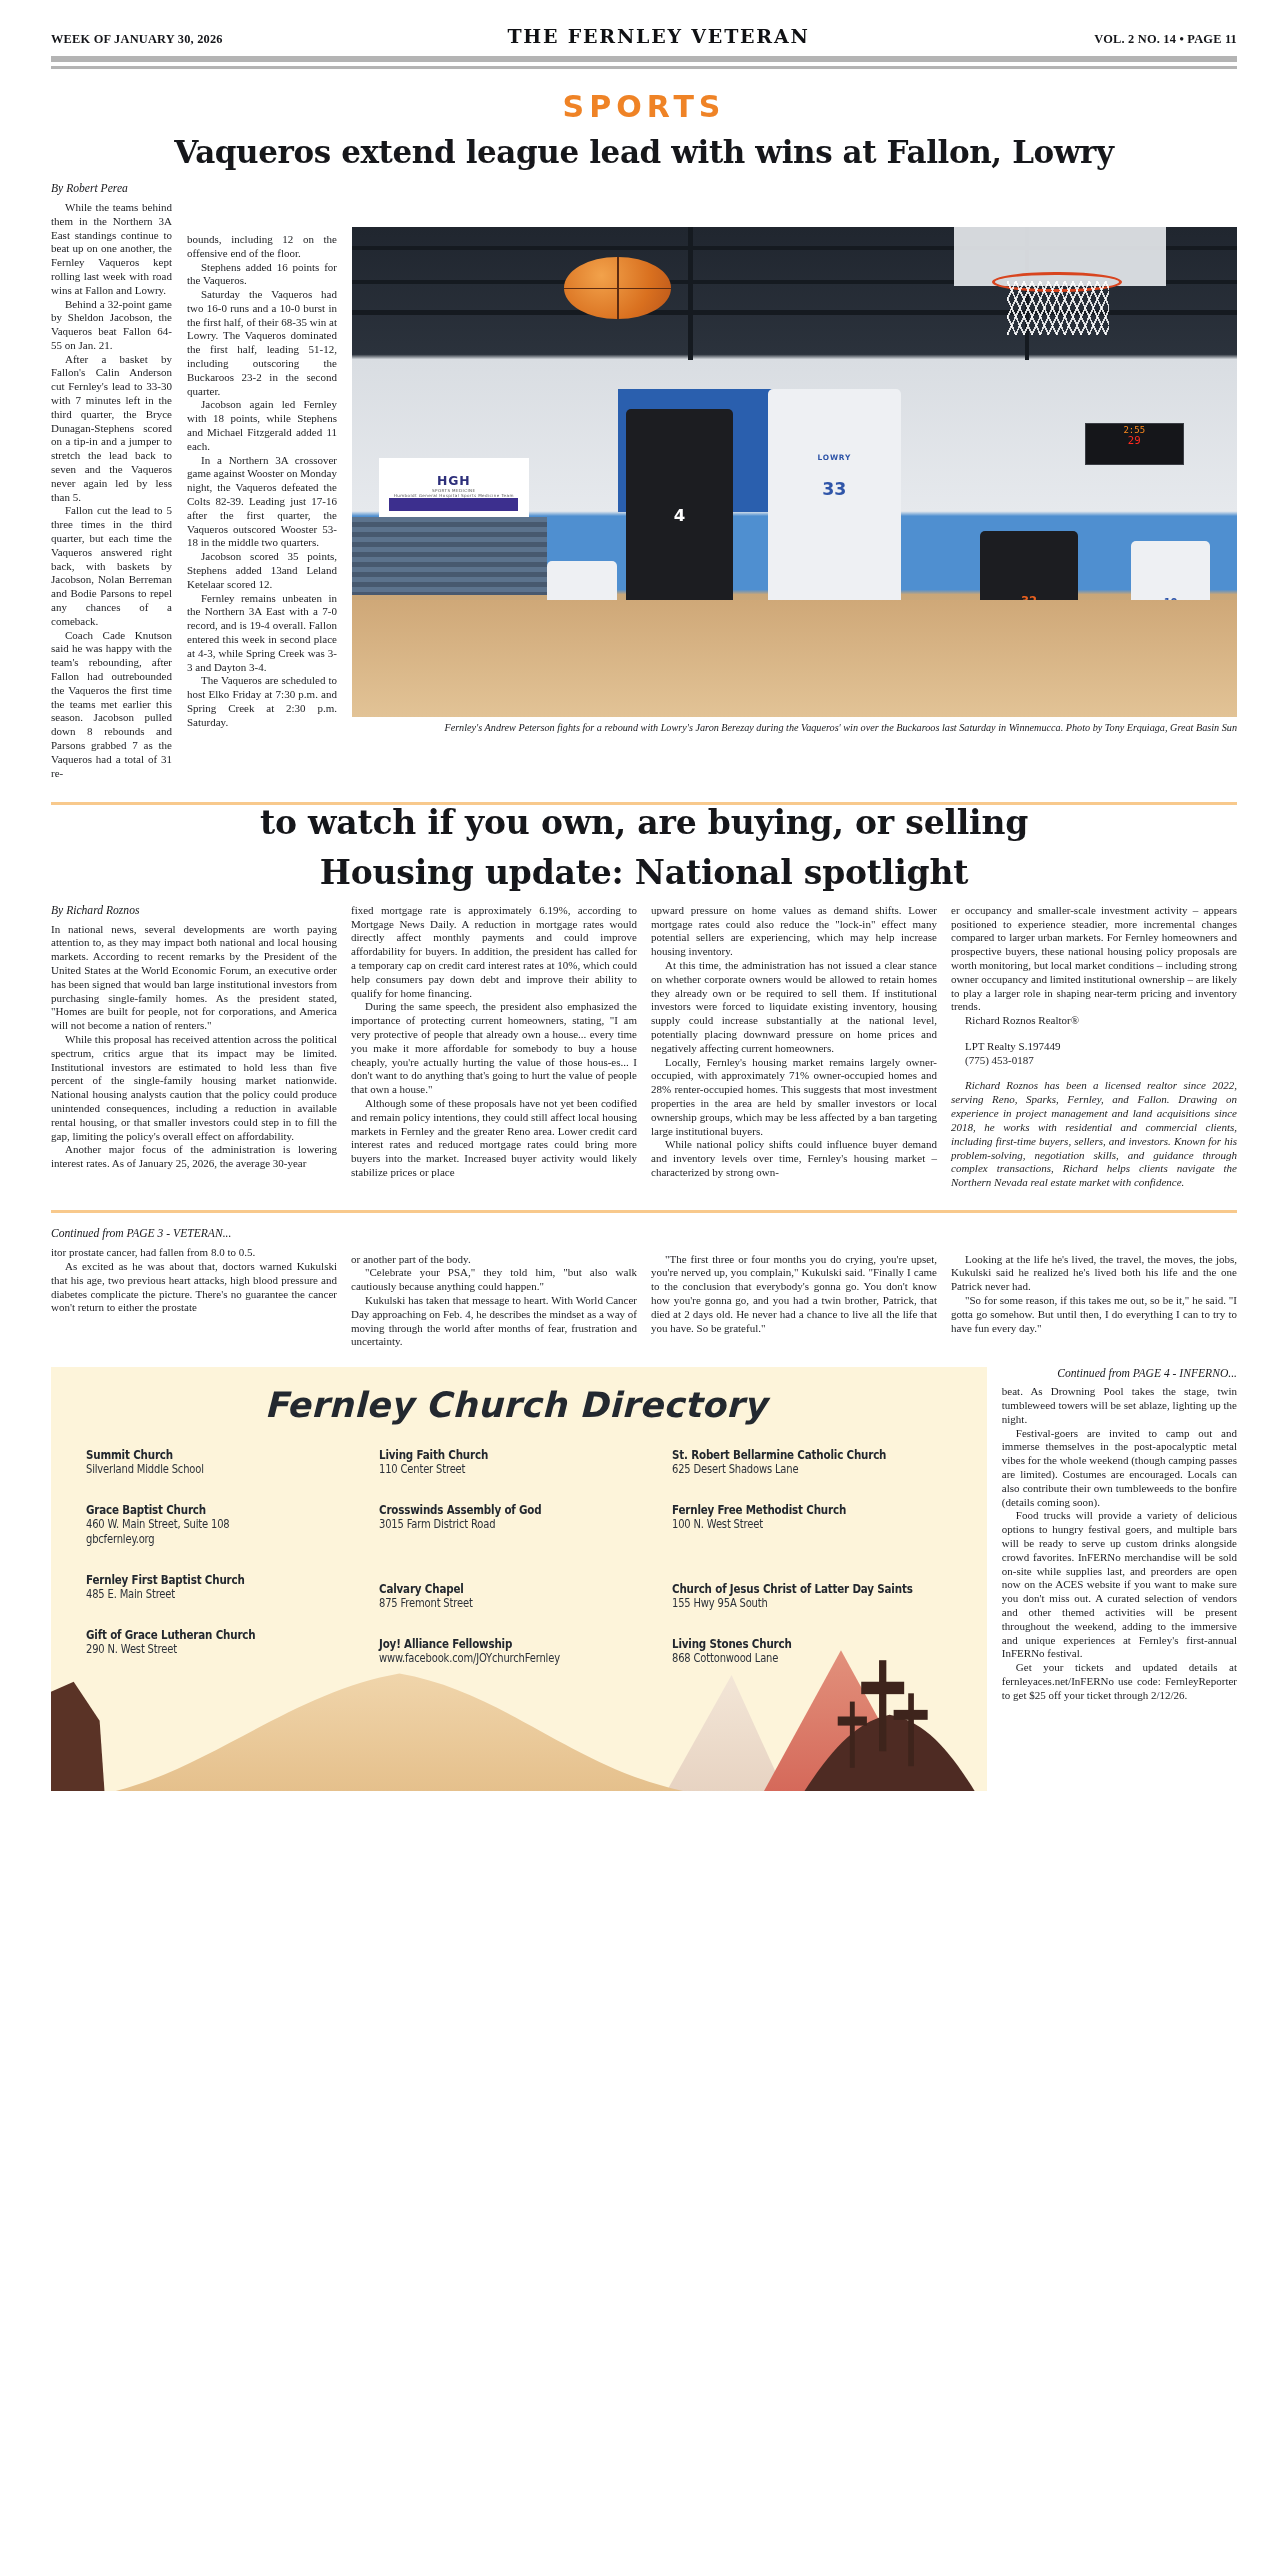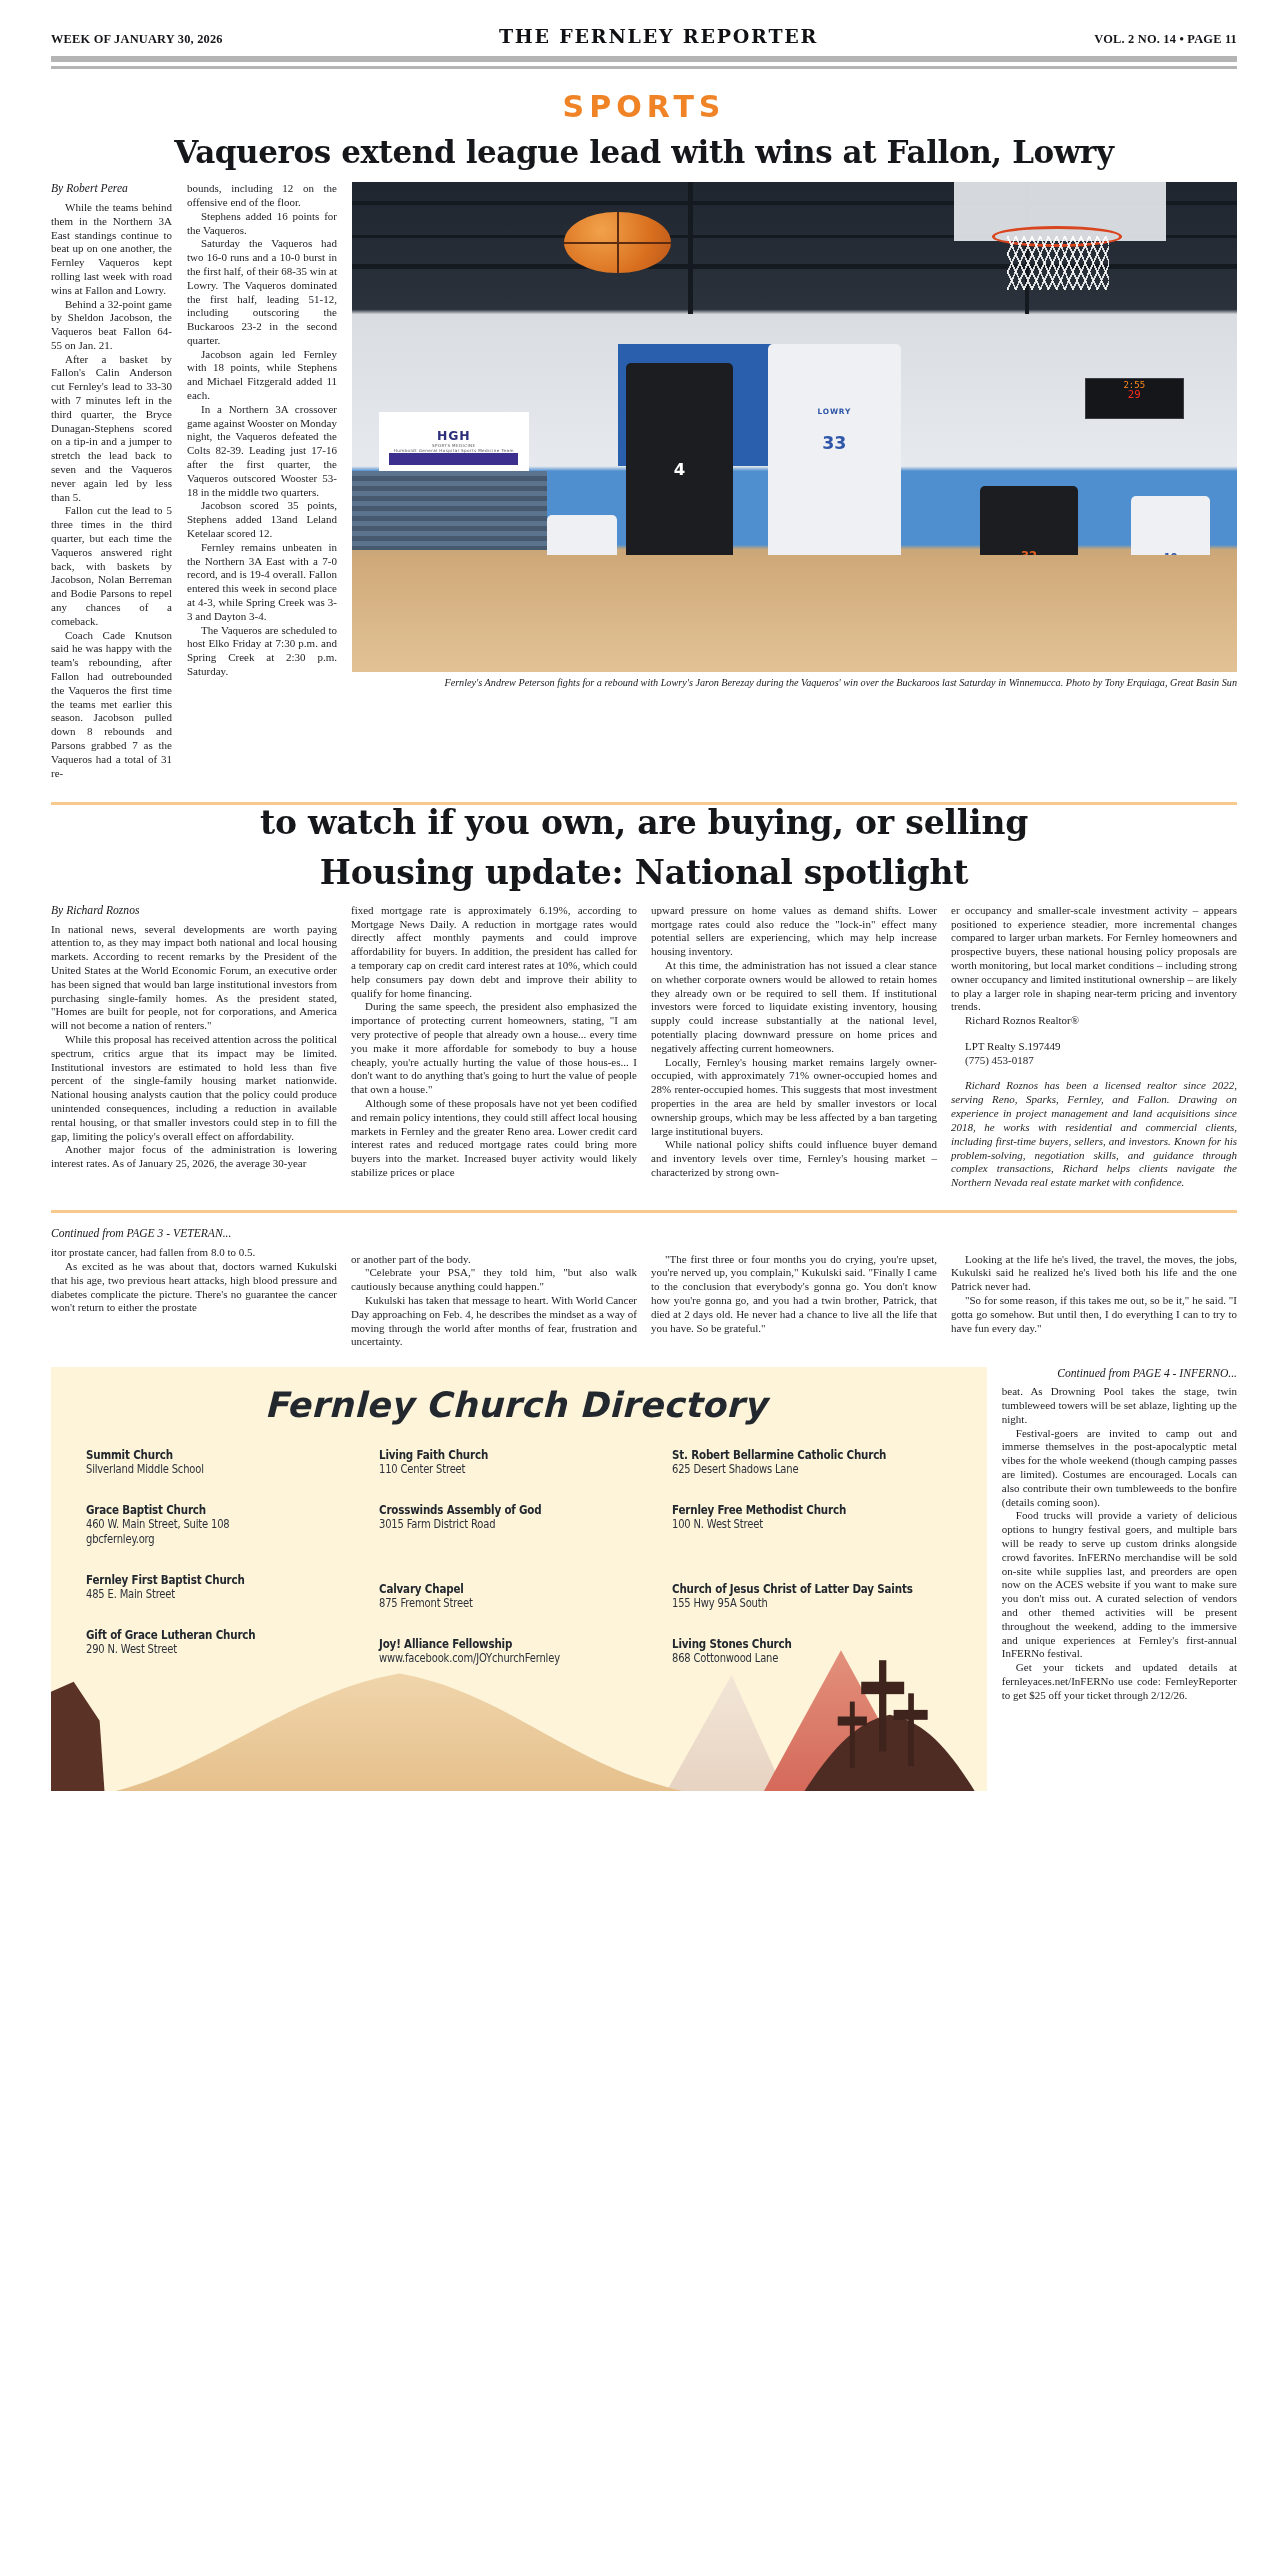--- a/index.html
+++ b/index.html
@@ -215,7 +215,7 @@
 
   <div class="masthead">
     <div class="mh-left">WEEK OF JANUARY 30, 2026</div>
-    <div class="mh-title">THE FERNLEY REPORTER</div>
+    <div class="mh-title">THE FERNLEY VETERAN</div>
     <div class="mh-right">VOL. 2  NO. 14 •  PAGE 11</div>
   </div>
   <div class="rule-thick"></div>

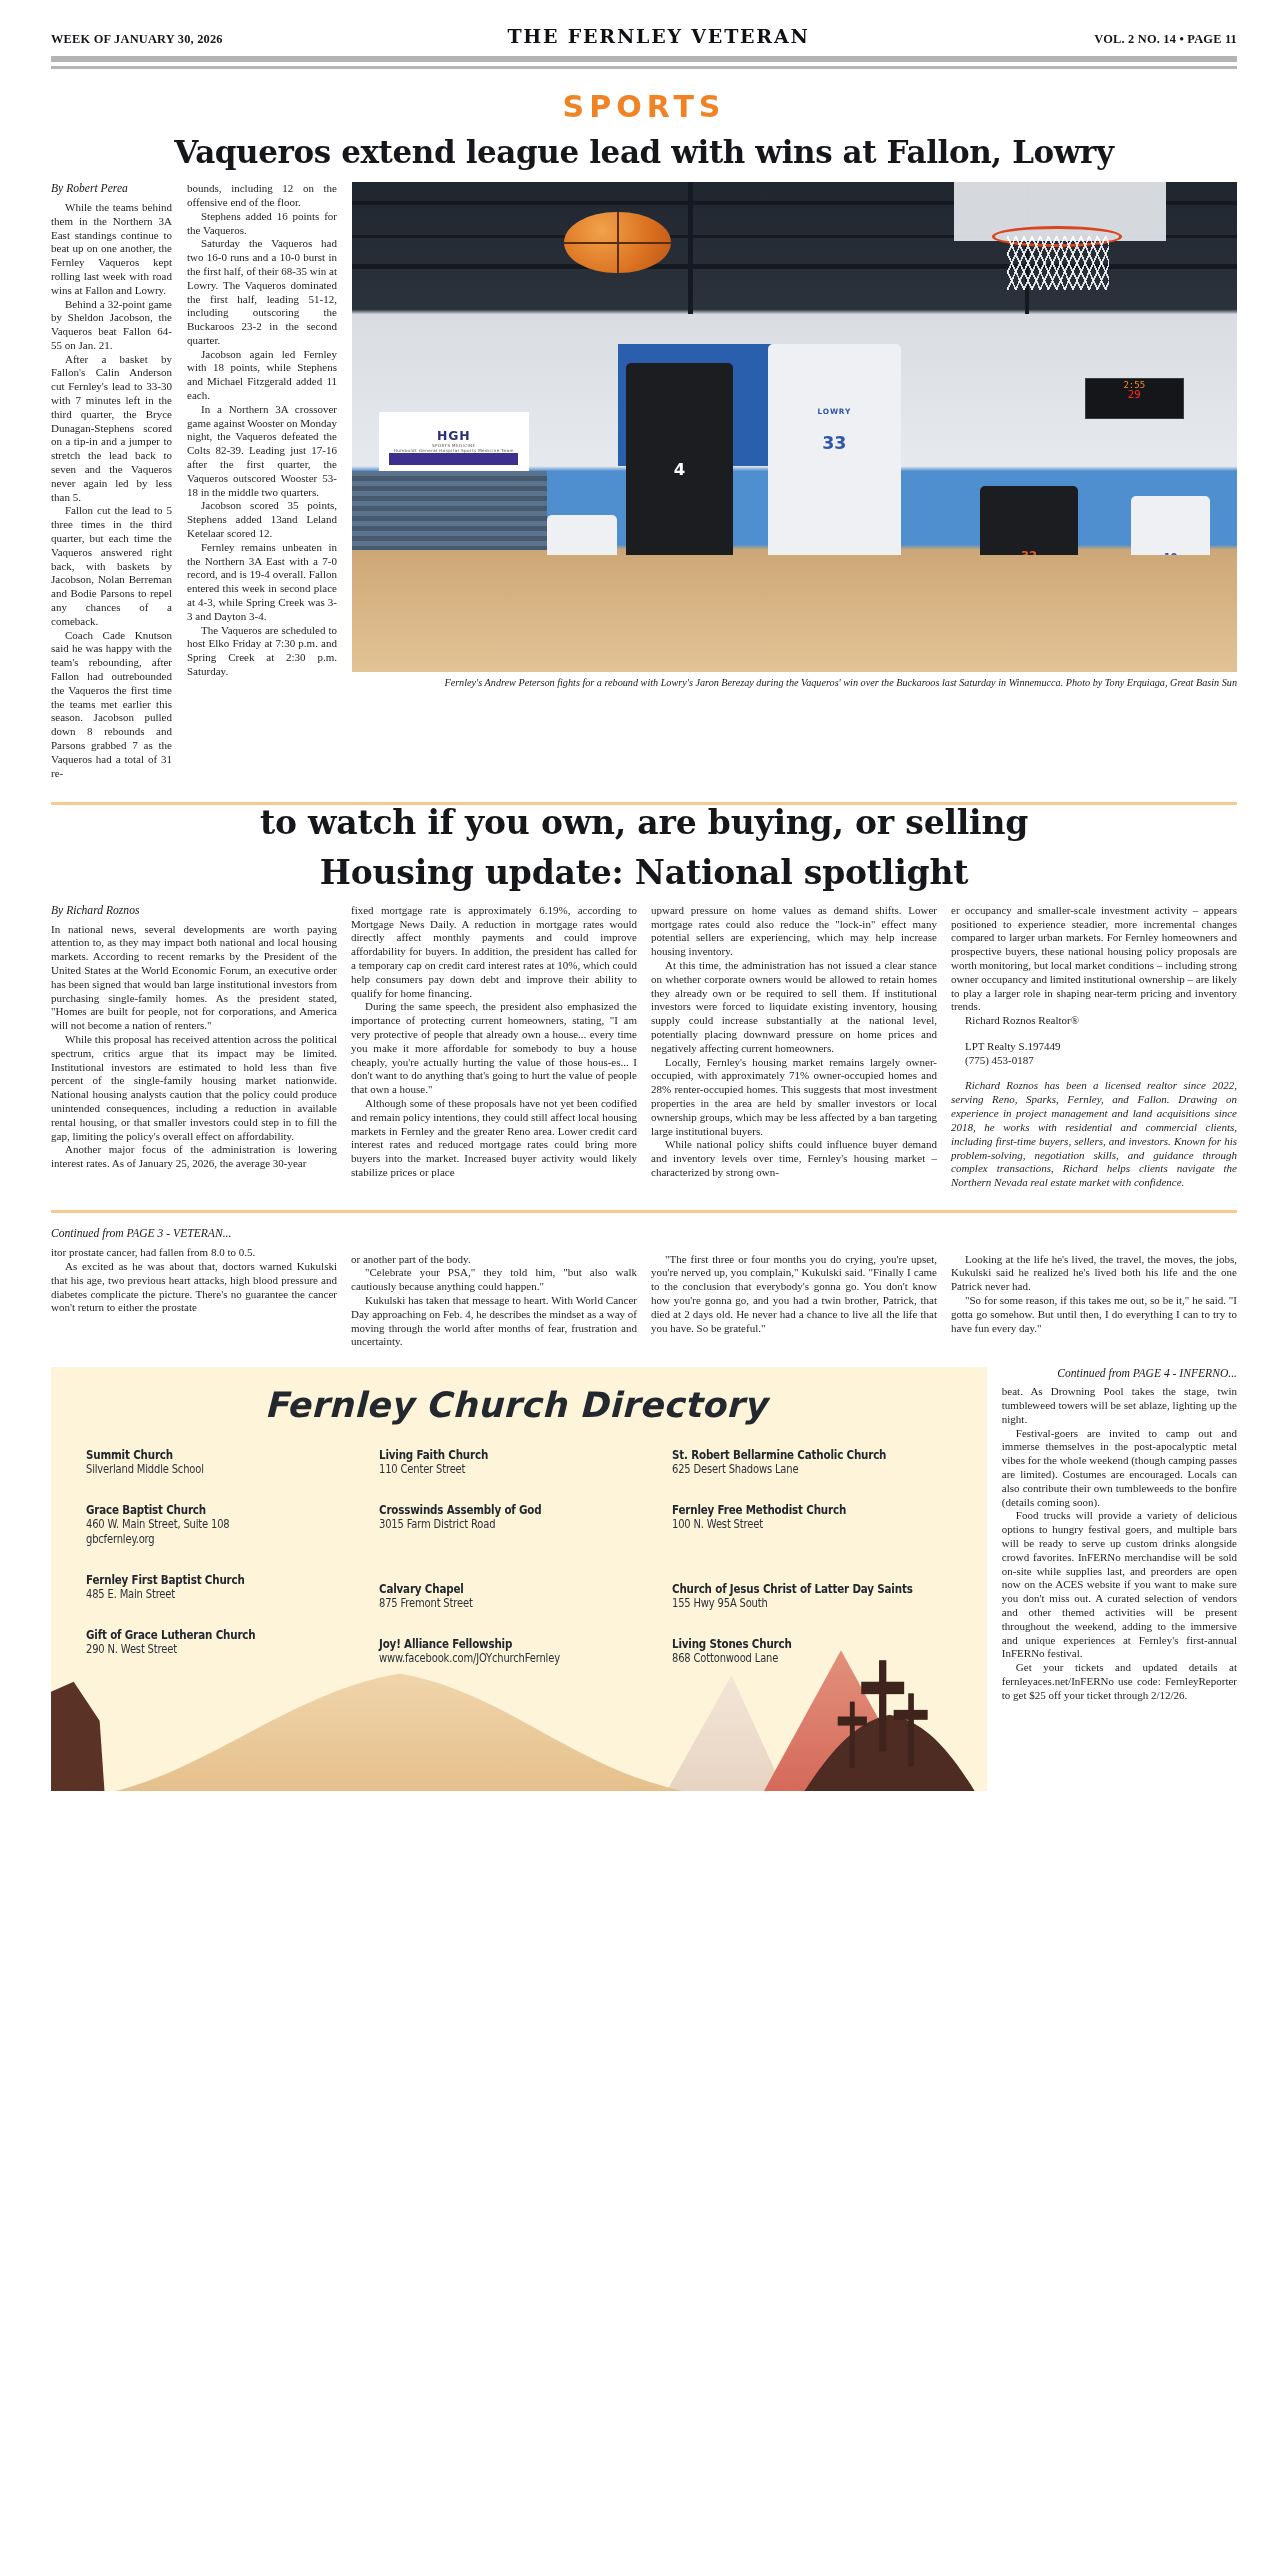--- a/index.html
+++ b/index.html
@@ -78,7 +78,7 @@
   .col p.noind{text-indent:0;}
 
   
-  .sports-wrap{display:flex;gap:15px;margin-top:13.2px;}
+  .sports-wrap{display:flex;gap:15px;margin-top:13.2px;align-items:center;}
   .sports-col{width:121px;}
   .sports-col2{width:150px;}
   .photo-block{width:auto;flex:1;}

